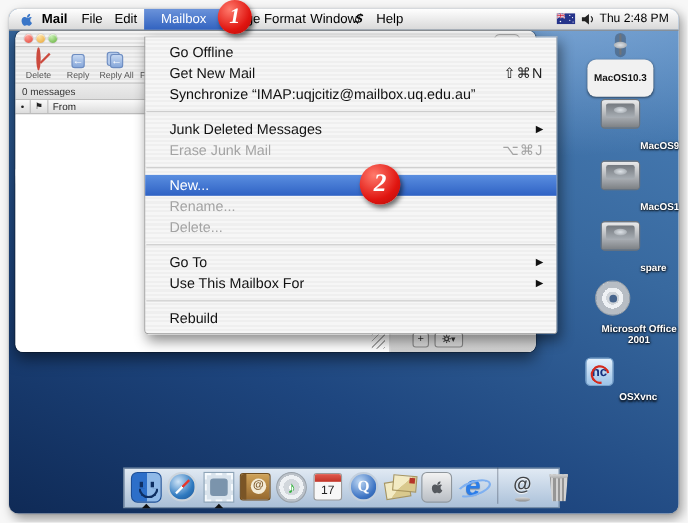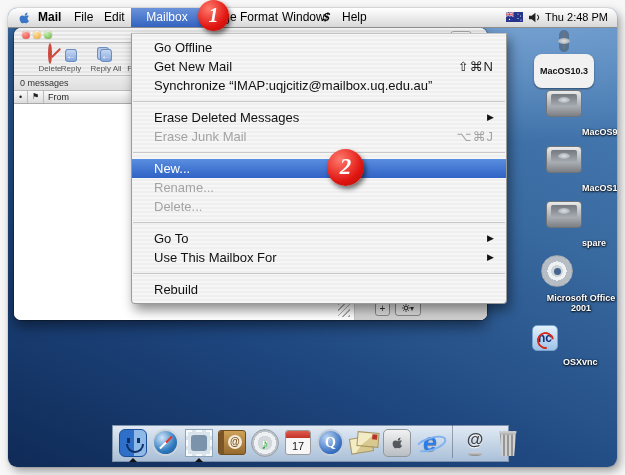--- a/index.html
+++ b/index.html
@@ -171,7 +171,7 @@
       <span class="pill"></span>
     </div>
     <div class="toolbar">
-      <div class="tgroup" style="left:3px;margin-left:15px;">
+      <div class="tgroup" style="left:3px;">
         <span class="tico"><span class="ico-del"></span></span>
         <span class="tlabel">Delete</span>
       </div>

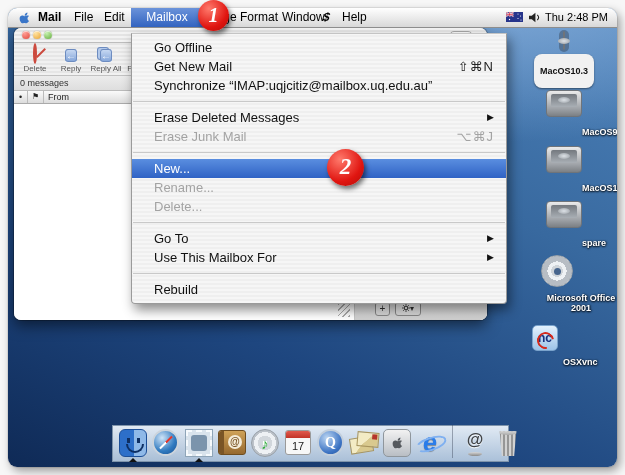--- a/index.html
+++ b/index.html
@@ -261,7 +261,7 @@
     </div>
     <div class="msep"></div>
     <div class="mrow">
-      <span class="ml">Erase Deleted Messages</span>
+      <span class="ml">Junk Deleted Messages</span>
       <span class="arr">▶</span>
     </div>
     <div class="mrow dis">

